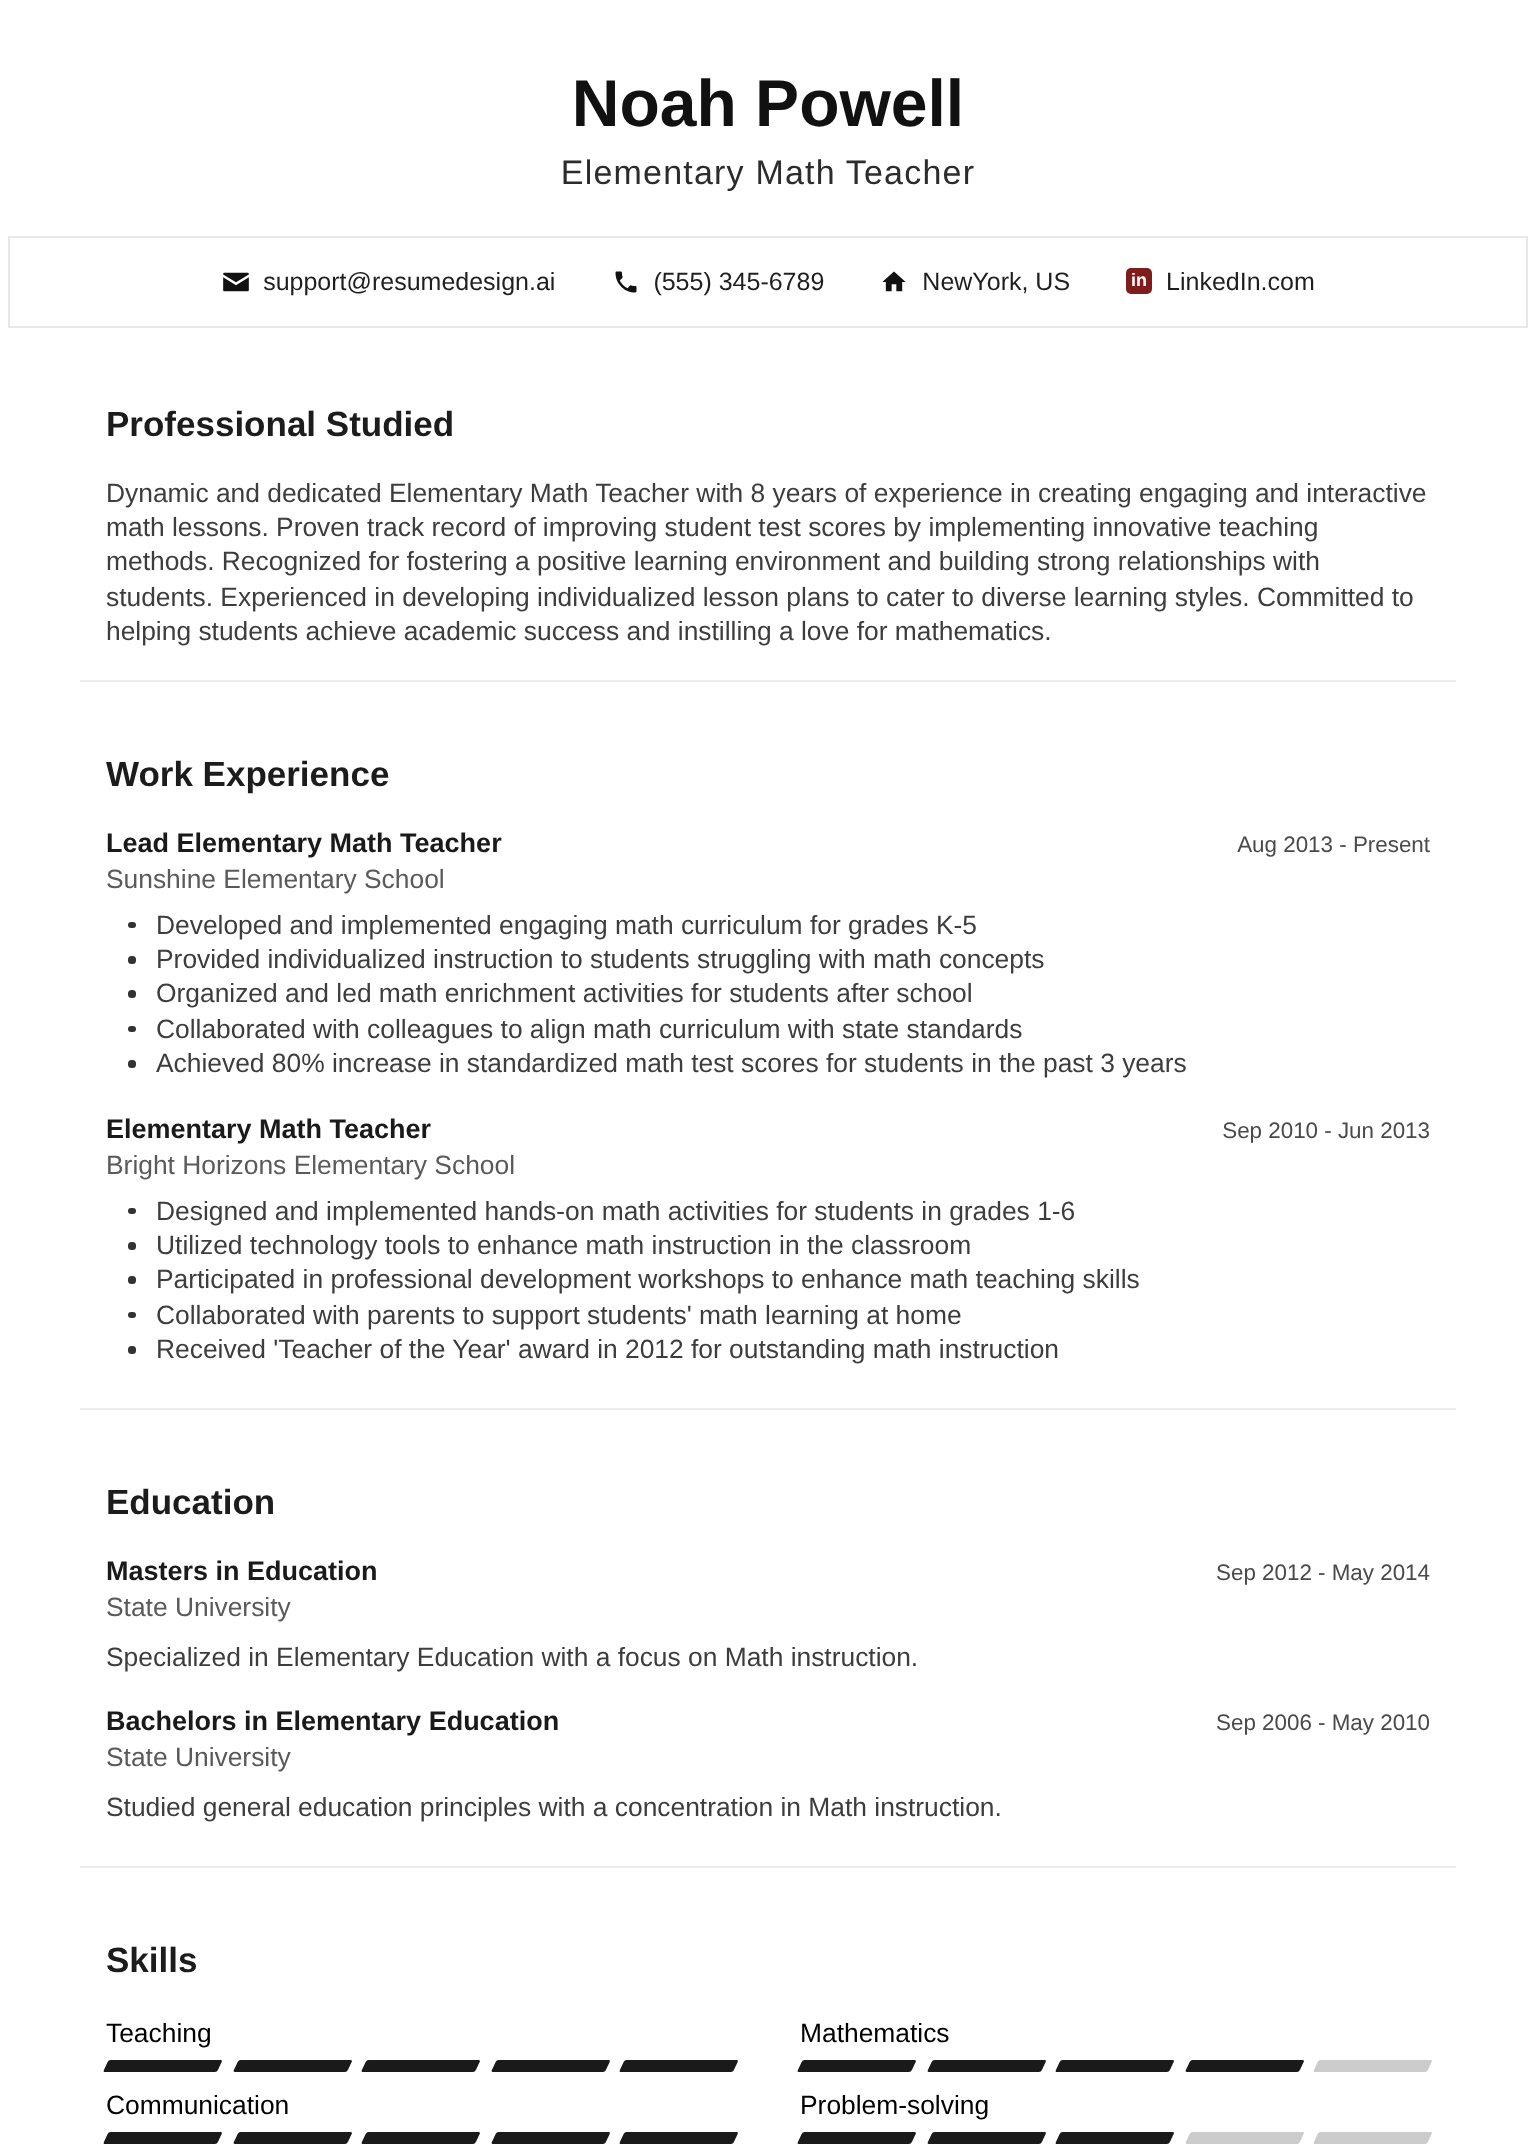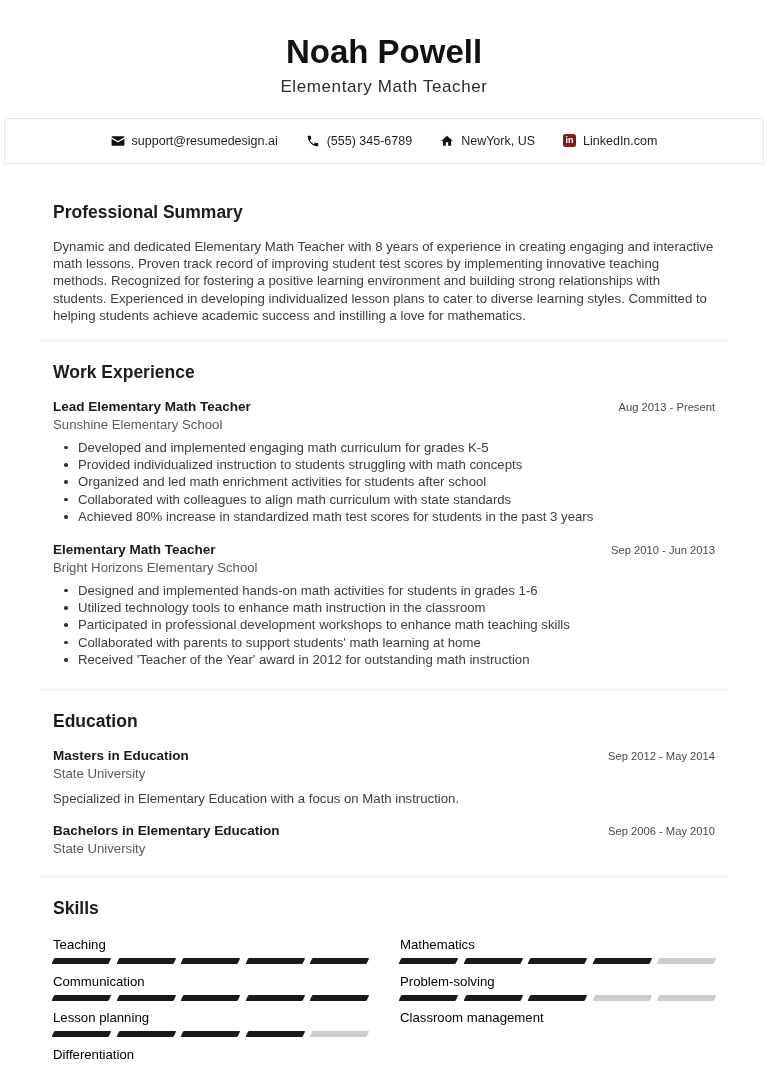--- a/index.html
+++ b/index.html
@@ -97,7 +97,7 @@
 
 <main>
   <section class="sec sec-summary">
-    <h2>Professional Summary</h2>
+    <h2>Professional Studied</h2>
     <p class="summary-text">Dynamic and dedicated Elementary Math Teacher with 8 years of experience in creating engaging and interactive math lessons. Proven track record of improving student test scores by implementing innovative teaching methods. Recognized for fostering a positive learning environment and building strong relationships with students. Experienced in developing individualized lesson plans to cater to diverse learning styles. Committed to helping students achieve academic success and instilling a love for mathematics.</p>
   </section>
 

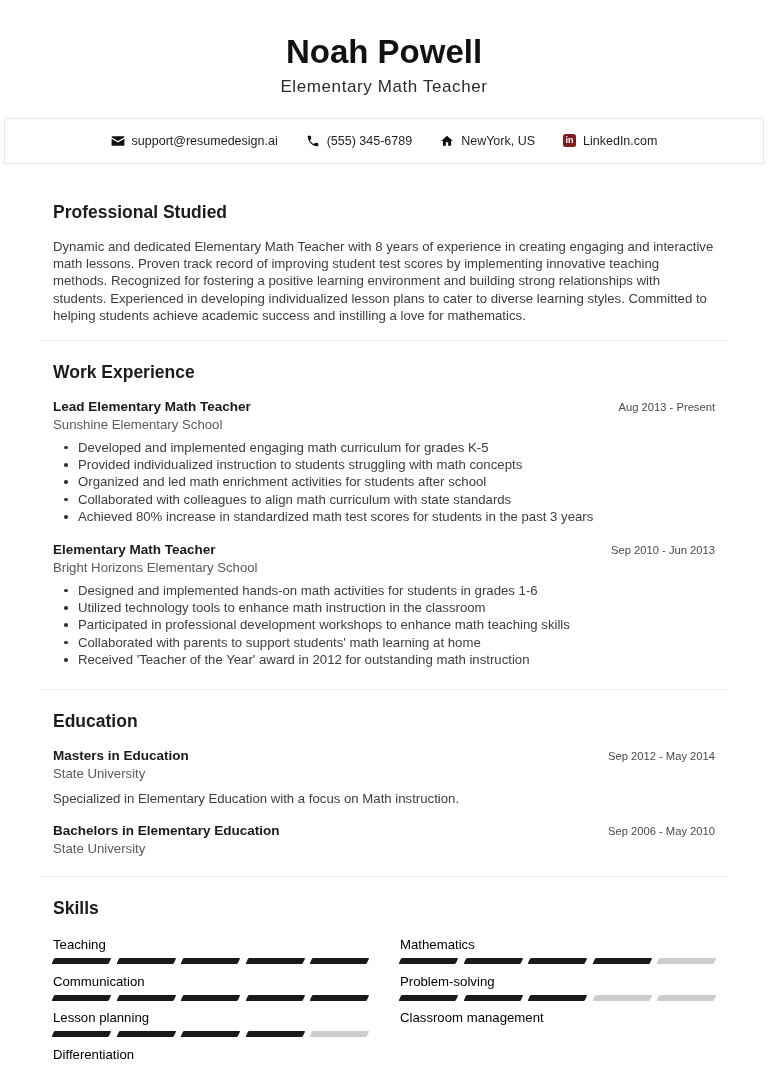--- a/index.html
+++ b/index.html
@@ -33,7 +33,7 @@
   
   main { padding: 0 40px; }
   .sec { padding: 0 13px; }
-  .sec.bordered { border-top: 1px solid #ececec; padding-top: 21px; }
+  .sec.bordered { border-top: 1px solid #ececec; padding-top: 36px; }
   .sec-summary { margin-top: 38px; padding-bottom: 15px; }
   .sec-experience { padding-bottom: 20px; }
   .sec-education { padding-bottom: 20px; }

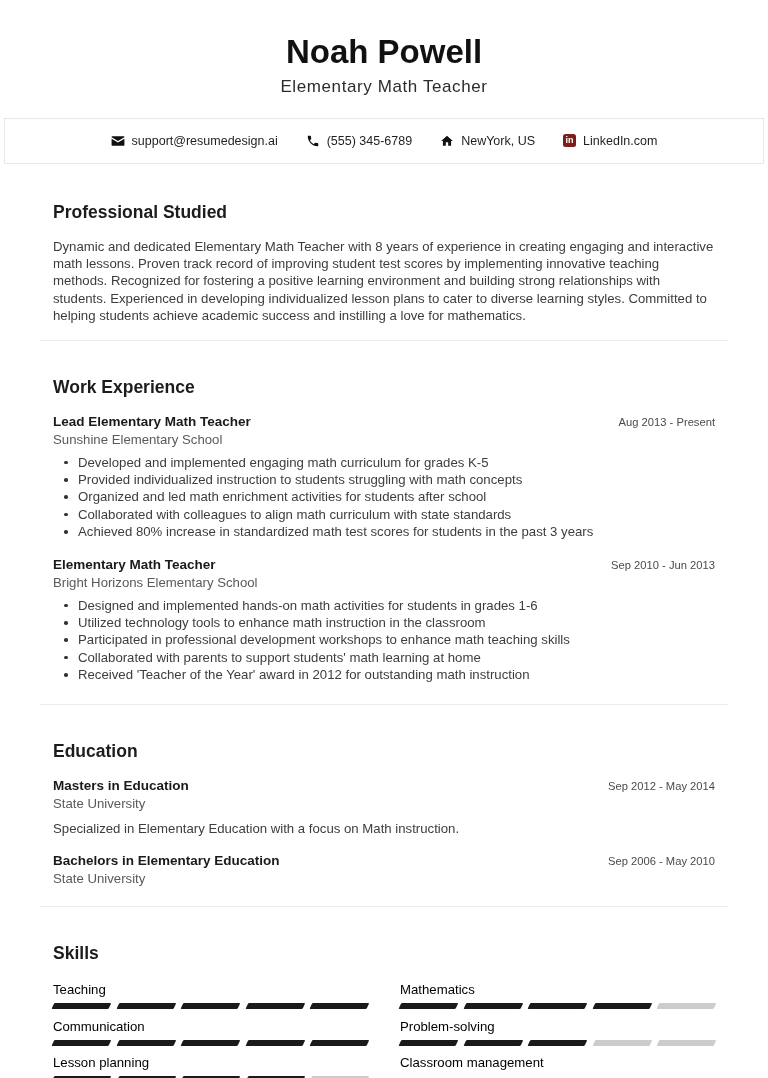--- a/index.html
+++ b/index.html
@@ -154,6 +154,7 @@
       <span class="entry-date">Sep 2006 - May 2010</span>
     </div>
     <div class="entry-sub">State University</div>
+    <p class="edu-desc">Studied general education principles with a concentration in Math instruction.</p>
   </div>
 </div>
   </section>

